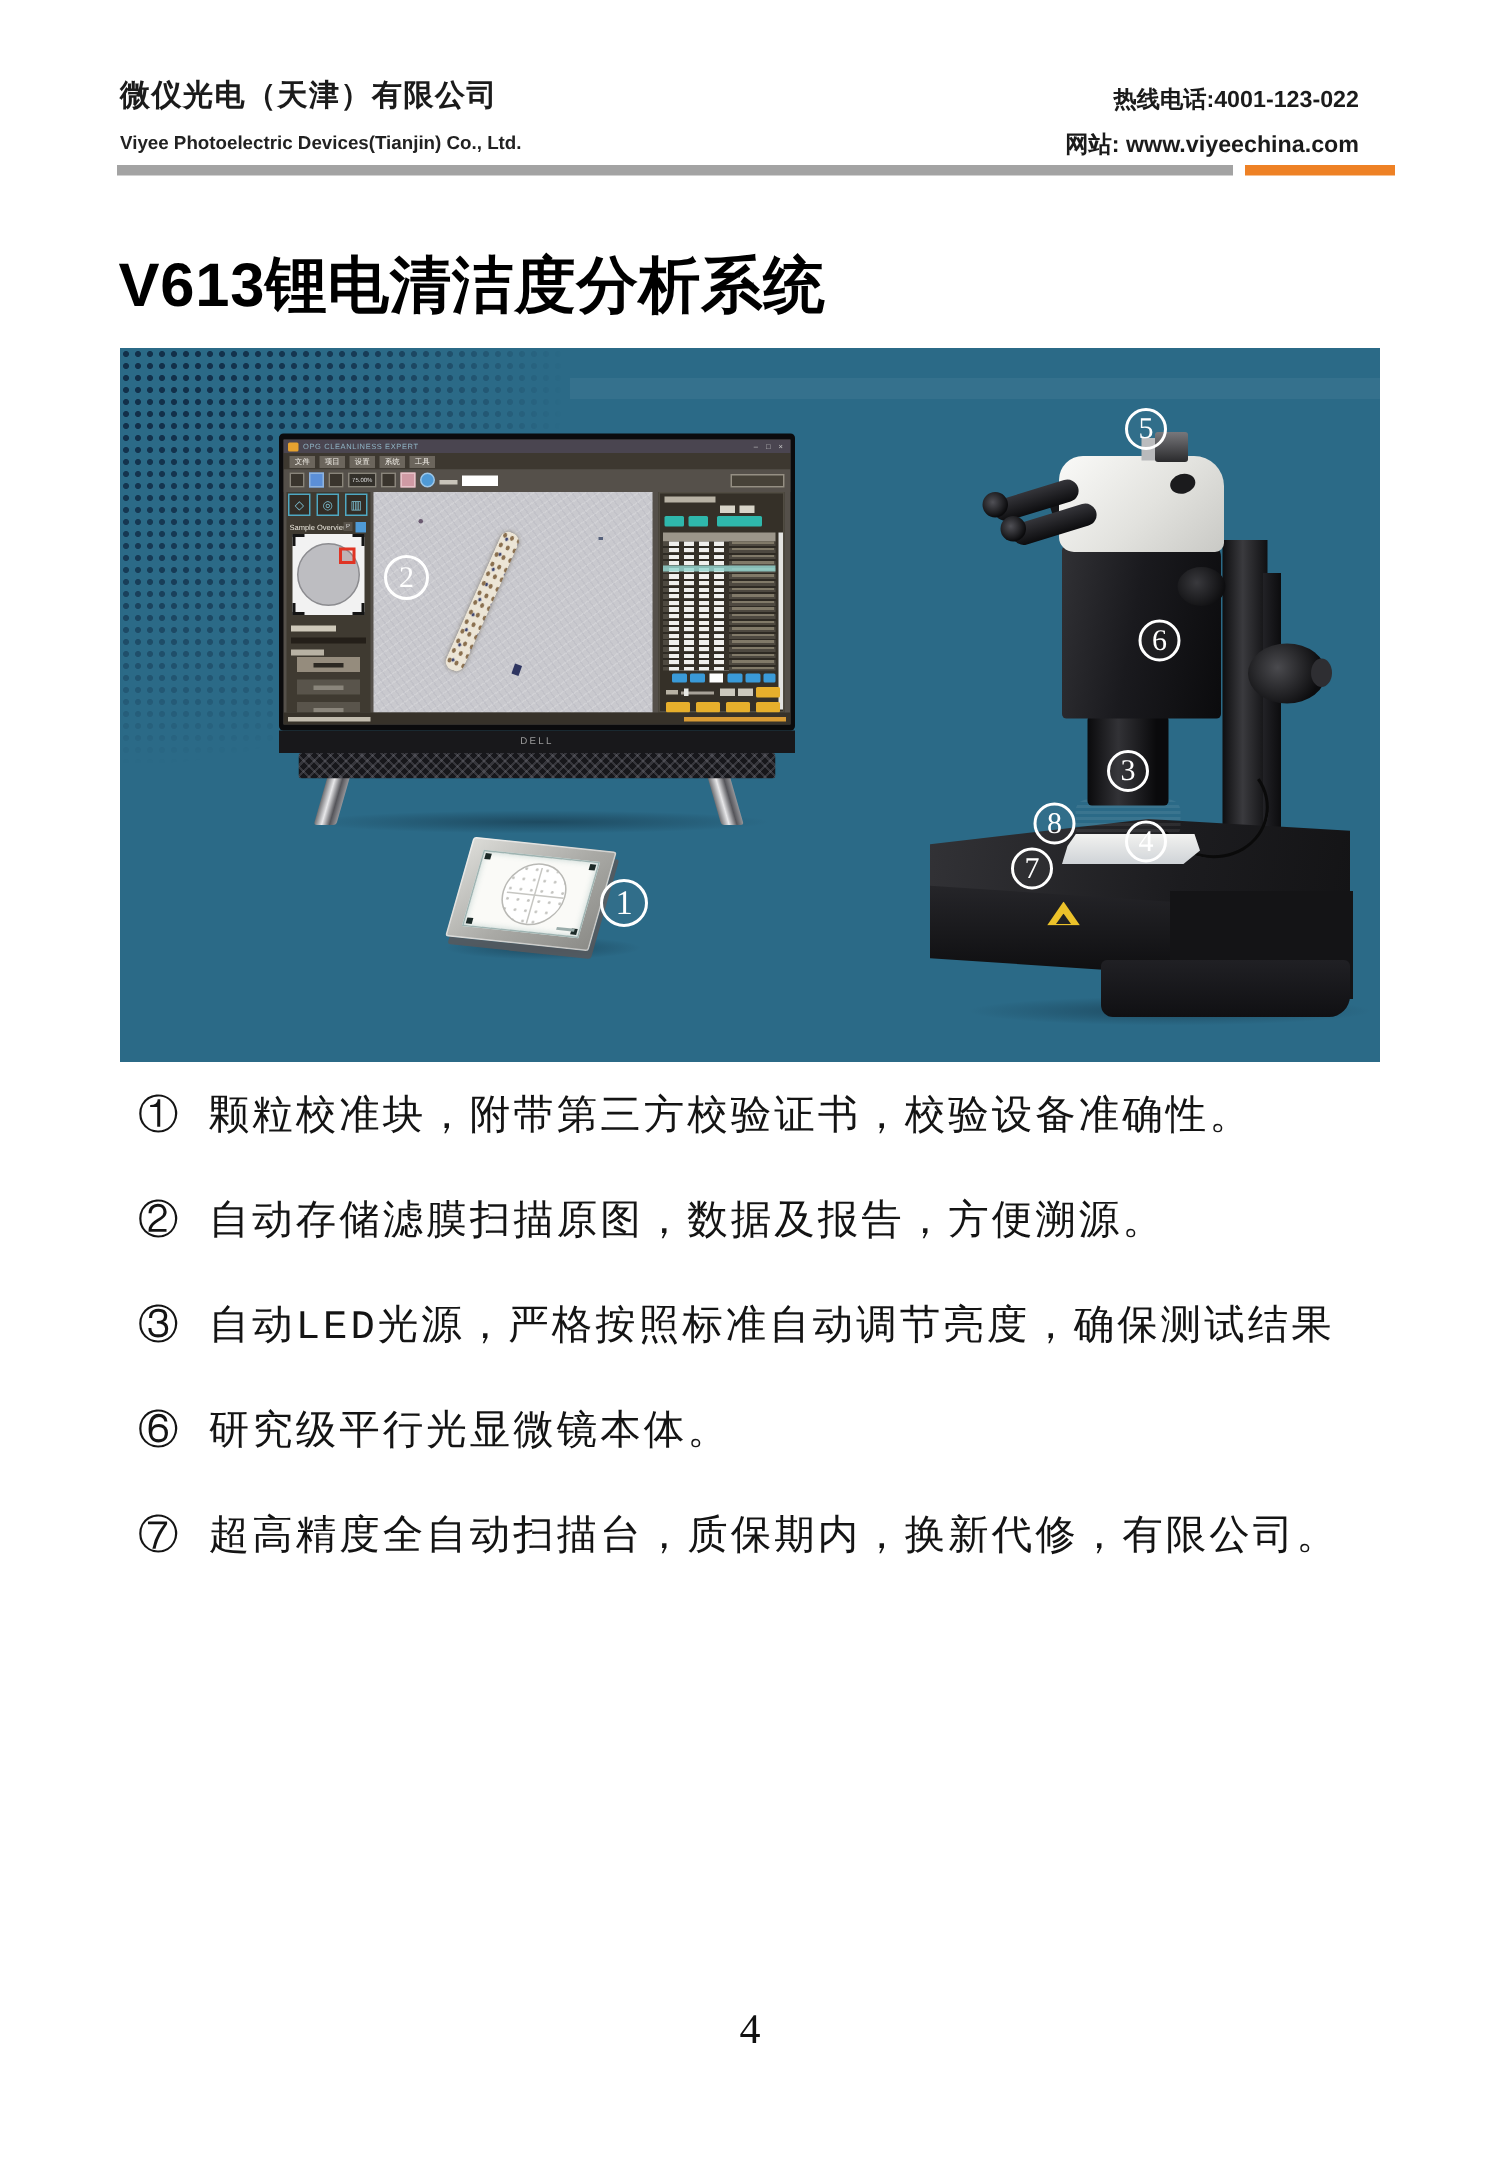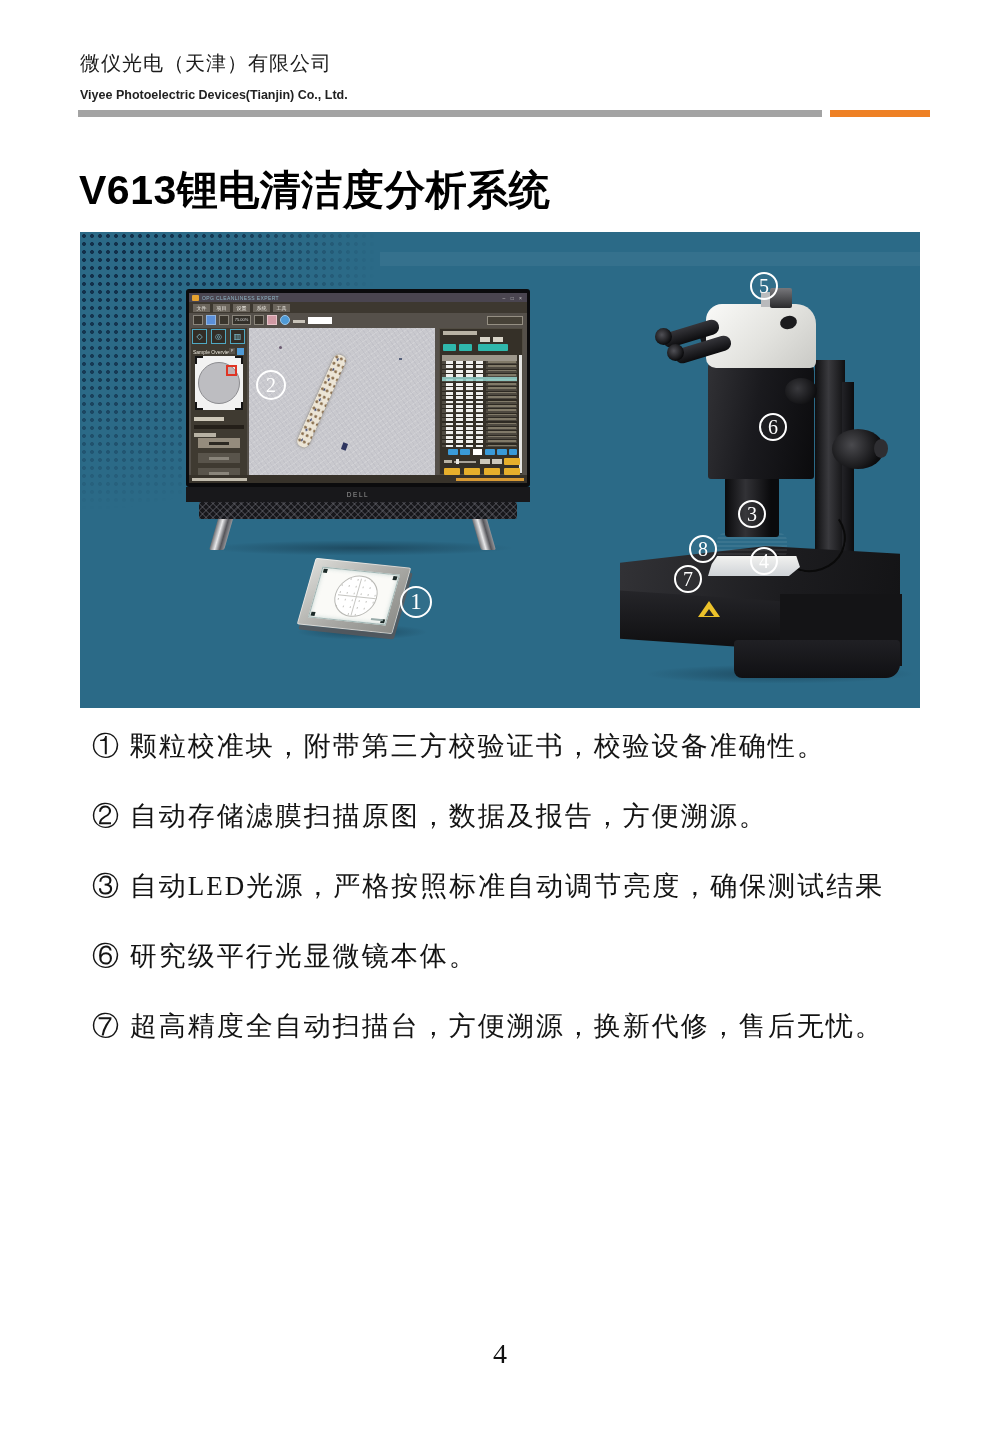--- a/index.html
+++ b/index.html
@@ -9,7 +9,7 @@
   .abs { position:absolute; }
 
   
-  .company-cn { left:80px; top:50px; font-size:20px; font-weight:normal; color:#1b1b1b; letter-spacing:1px; }
+  .company-cn { left:80px; top:50px; font-size:20px; font-weight:bold; color:#1b1b1b; letter-spacing:1px; }
   .company-en { left:80px; top:88px; font-size:12.5px; font-weight:bold; color:#222; }
   .header-right { right:94px; top:56px; text-align:right; font-weight:bold; color:#1b1b1b; }
   .hotline { font-size:15.5px; }

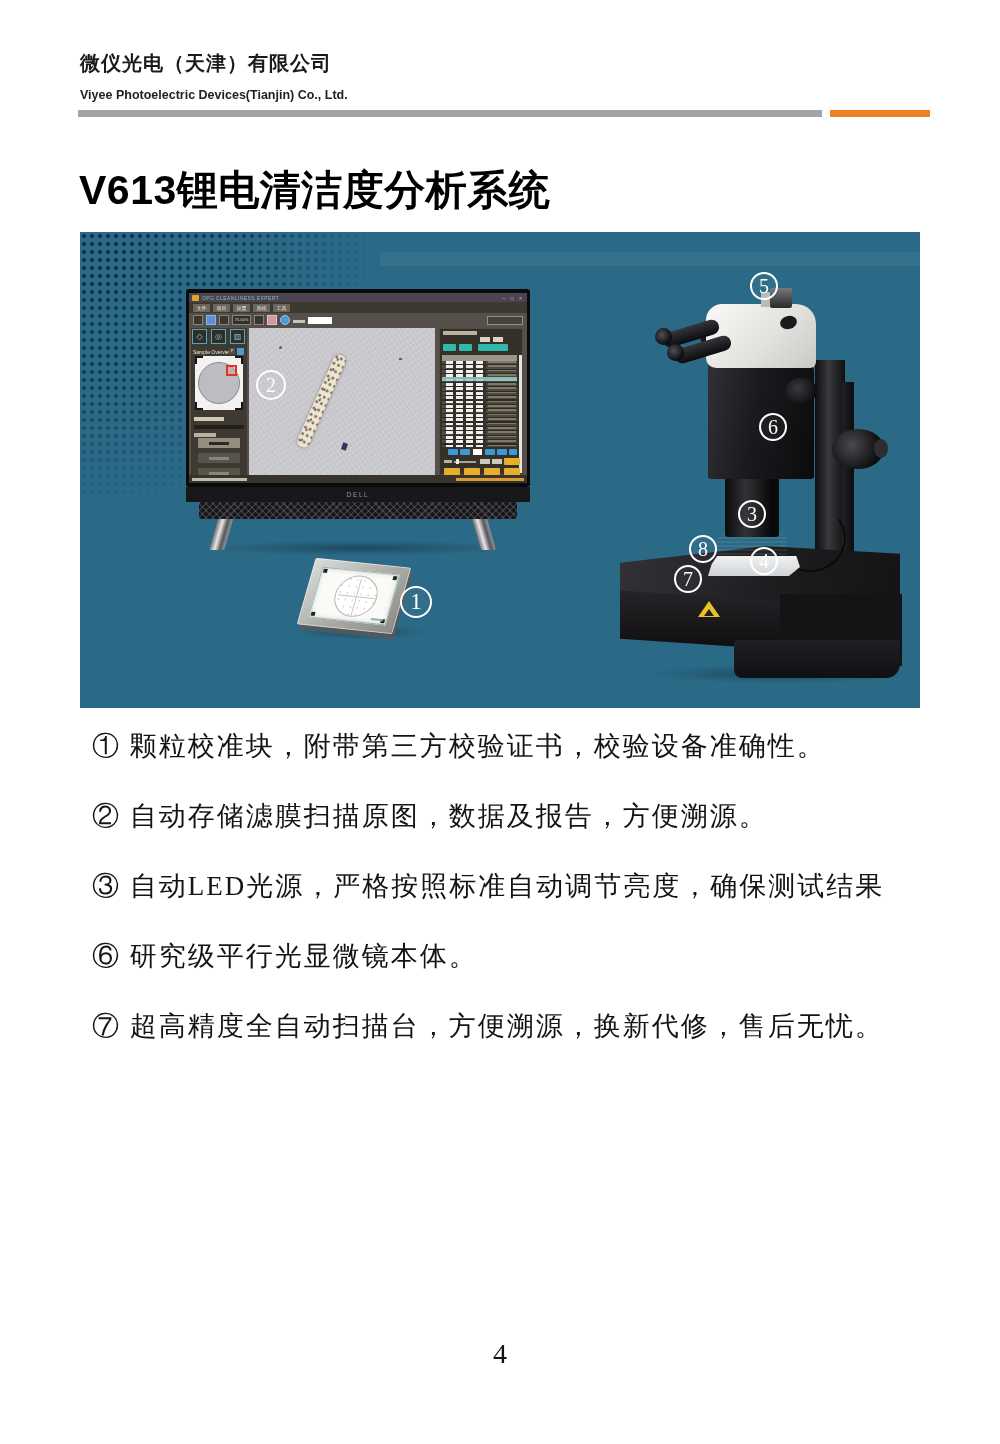--- a/index.html
+++ b/index.html
@@ -211,6 +211,10 @@
 
   <div class="abs company-cn">微仪光电（天津）有限公司</div>
   <div class="abs company-en">Viyee Photoelectric Devices(Tianjin) Co., Ltd.</div>
+  <div class="abs header-right">
+    <div class="hotline">热线电话:4001-123-022</div>
+    <div class="website">网站: www.viyeechina.com</div>
+  </div>
   <div class="abs divider-gray"></div>
   <div class="abs divider-orange"></div>
 

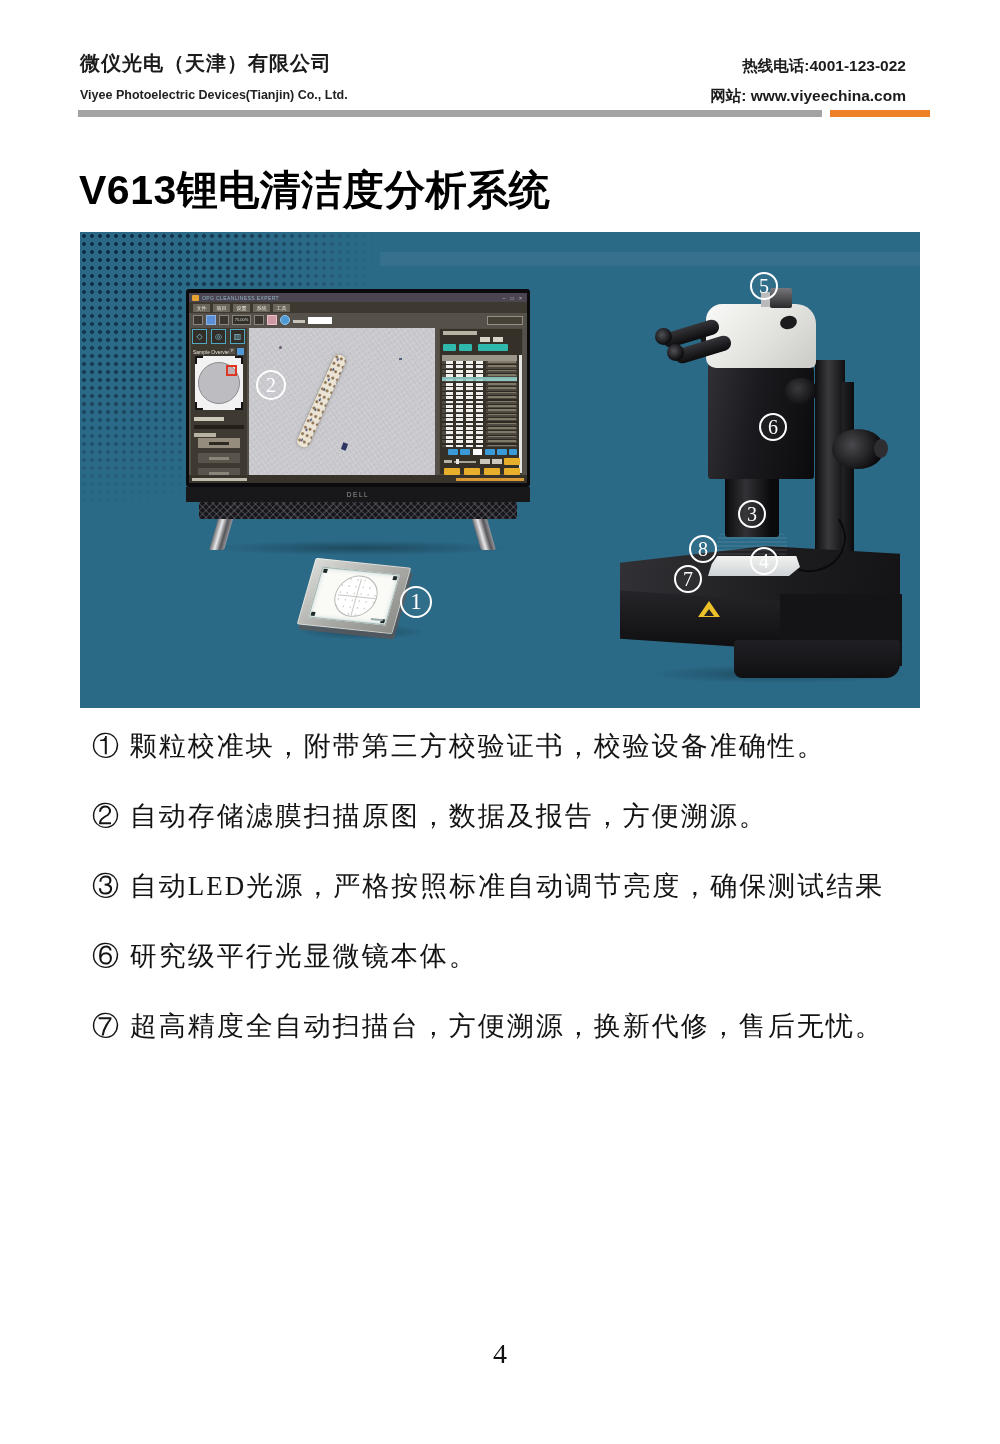--- a/index.html
+++ b/index.html
@@ -199,7 +199,7 @@
   .co8 { left:609px; top:303px; }
 
   
-  .features { left:92px; top:711px; width:840px; font-family:Liberation Serif, serif;
+  .features { left:92px; top:711px; width:840px; font-family:Liberation Mono, monospace;
               font-size:27px; line-height:70px; color:#141414; letter-spacing:2px; white-space:nowrap; }
   .page-number { left:0; top:1338px; width:1000px; text-align:center;
                  font-family:"Liberation Serif","DejaVu Serif",serif; font-size:28px; color:#111; }

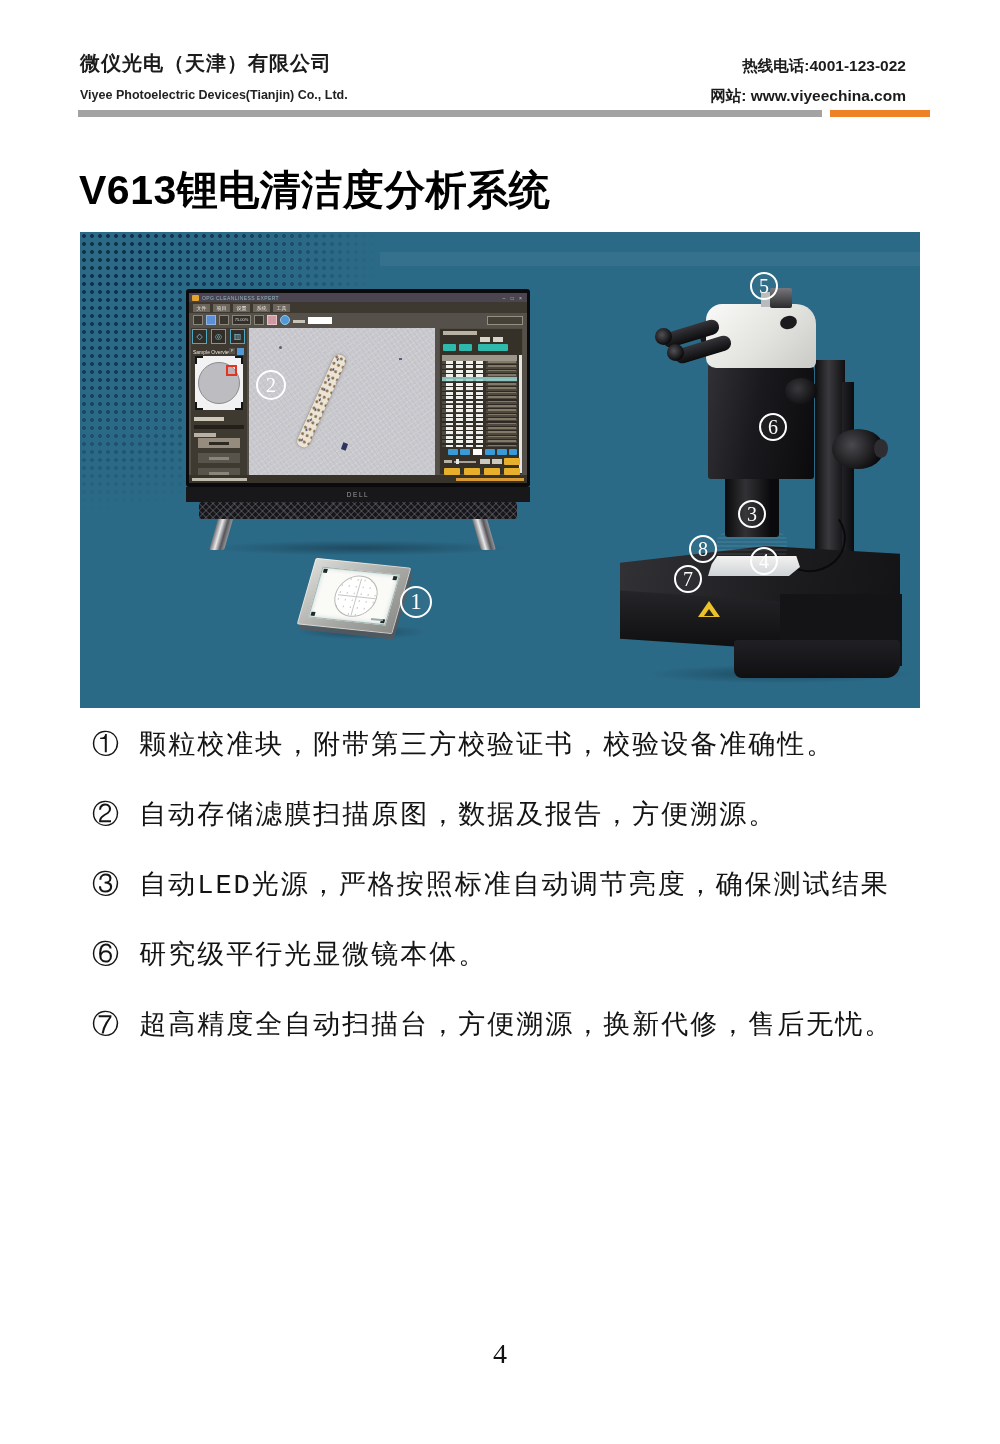--- a/index.html
+++ b/index.html
@@ -394,7 +394,7 @@
     <div>② 自动存储滤膜扫描原图，数据及报告，方便溯源。</div>
     <div>③ 自动LED光源，严格按照标准自动调节亮度，确保测试结果</div>
     <div>⑥ 研究级平行光显微镜本体。</div>
-    <div>⑦ 超高精度全自动扫描台，方便溯源，换新代修，售后无忧。</div>
+    <div>⑦ 超高精度全自动扫描台，质保期内，换新代修，有限公司。</div>
   </div>
 
   <div class="abs page-number">4</div>

